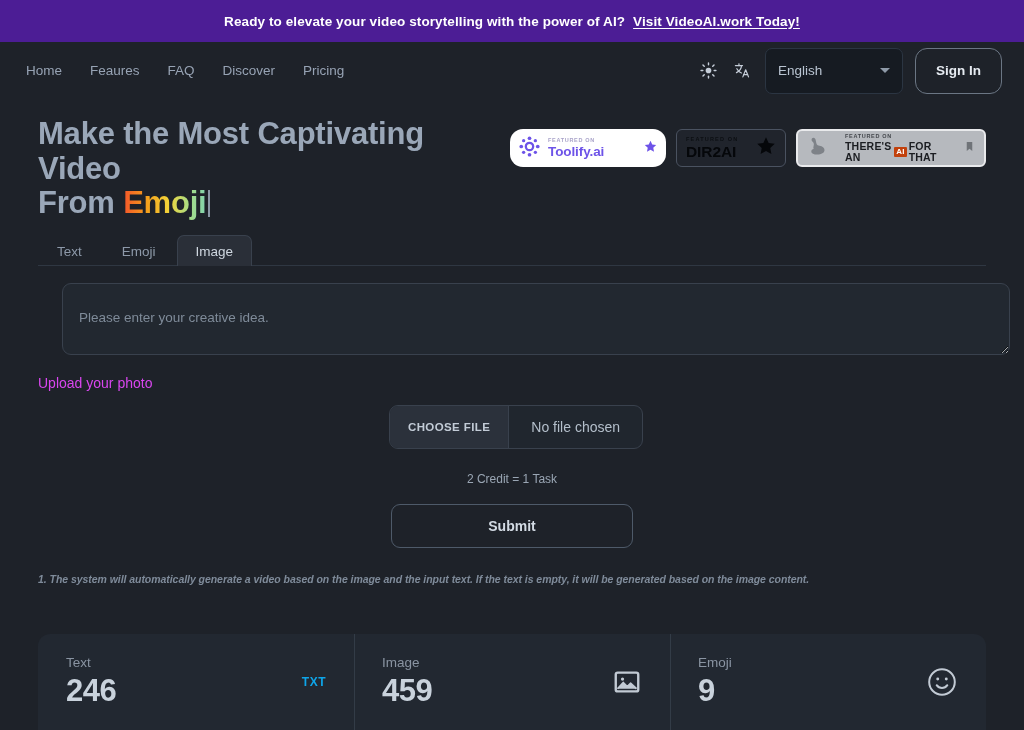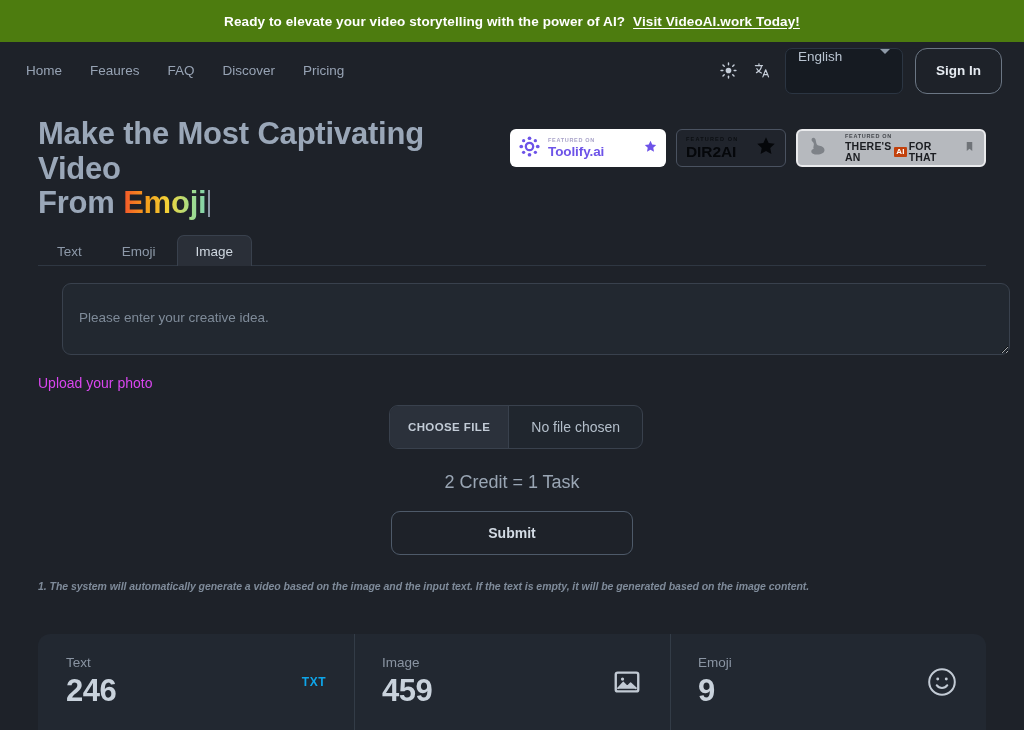--- a/index.html
+++ b/index.html
@@ -13,7 +13,7 @@
   
   .promo-banner {
     height: 42px;
-    background: #4d7c0f;
+    background: #4c1d95;
     display: flex;
     align-items: center;
     justify-content: center;

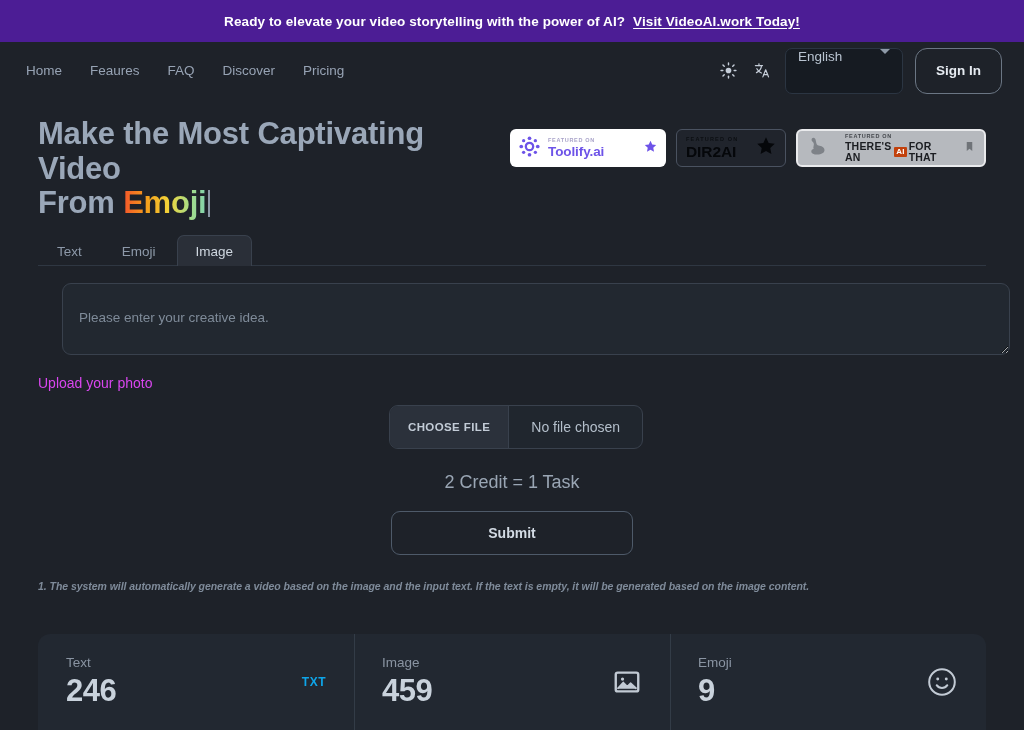--- a/index.html
+++ b/index.html
@@ -58,12 +58,12 @@
   .icon-btn svg { display: block; }
 
   .lang-select {
-    width: 118px; height: 46px;
+    width: 138px; height: 46px;
     background: #161b22;
     border: 1px solid #2b3542;
     border-radius: 7px;
     display: flex;
-    align-items: flex-start;
+    align-items: center;
     padding: 0 12px;
     cursor: pointer;
   }

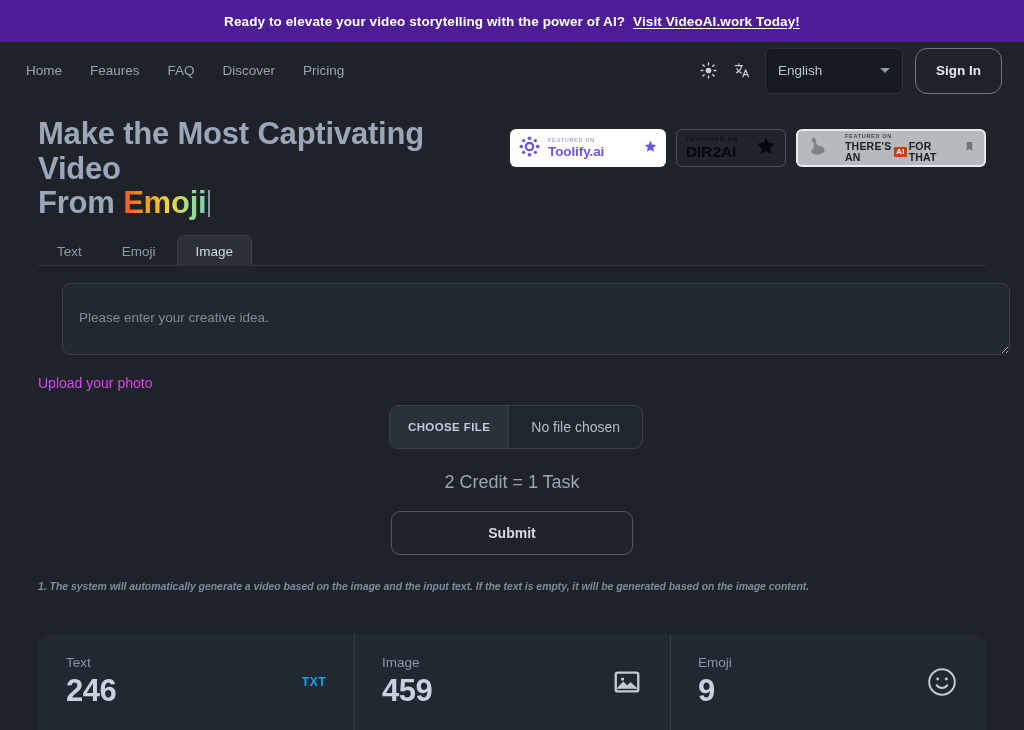--- a/index.html
+++ b/index.html
@@ -139,7 +139,7 @@
     gap: 8px;
     cursor: pointer;
   }
-  .badge-toolify { background: #ffffff; width: 156px; }
+  .badge-toolify { background: #ffffff; width: 156px; border-radius: 13px; }
   .badge-dir2ai  { background: #20242c; border: 1px solid #4a5260; width: 110px; }
   .badge-taaft   { background: #b6b9be; border: 2px solid #e9eaec; width: 190px; gap: 16px; }
 

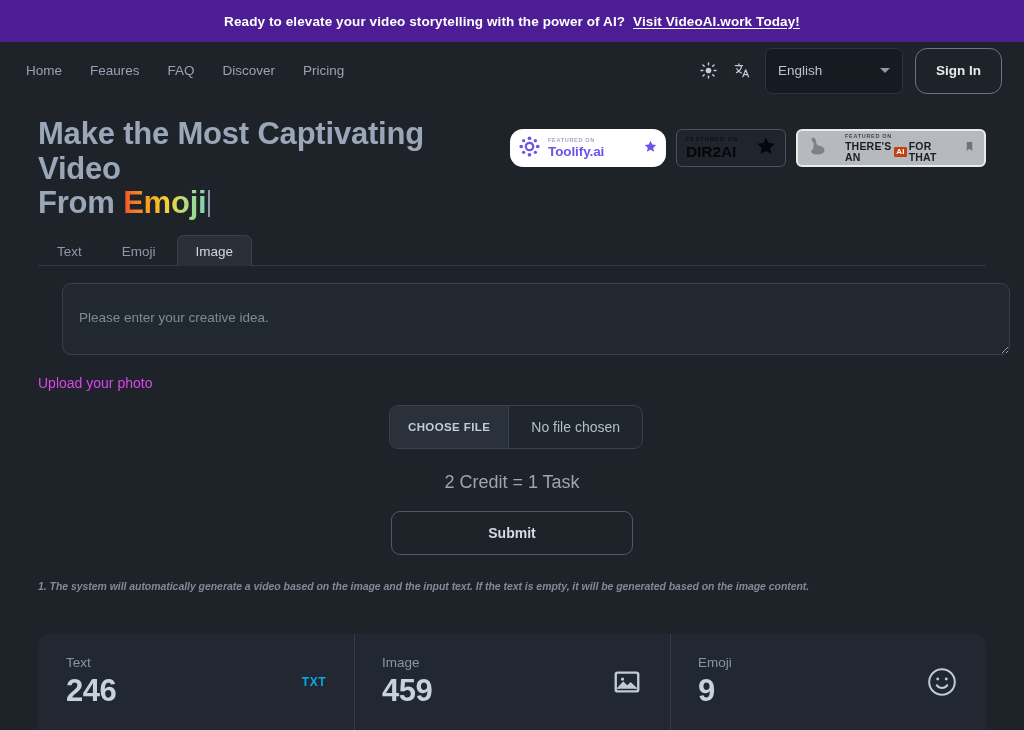--- a/index.html
+++ b/index.html
@@ -249,7 +249,7 @@
   .credit-text {
     text-align: center;
     color: #9aa6b4;
-    font-size: 18px;
+    font-size: 12px;
     margin-top: 23px;
   }
 

